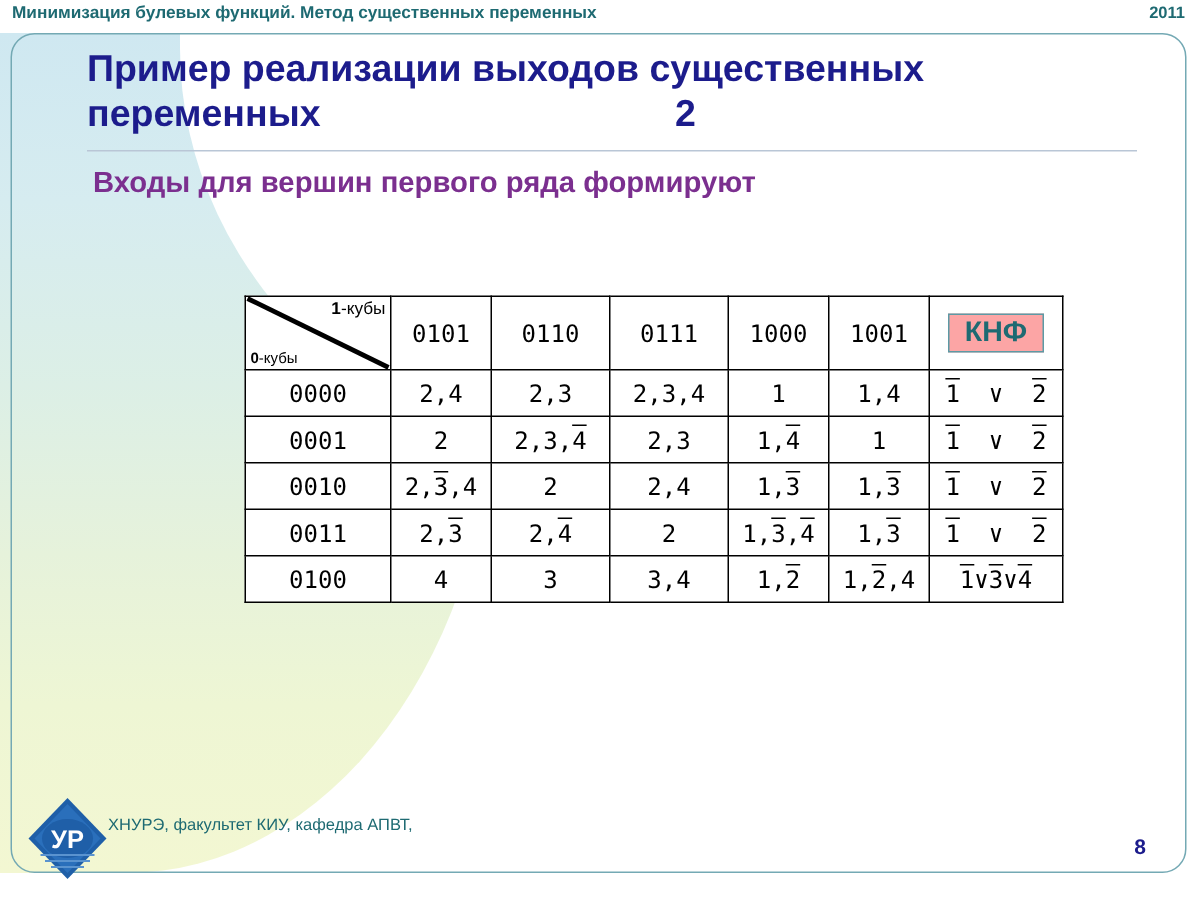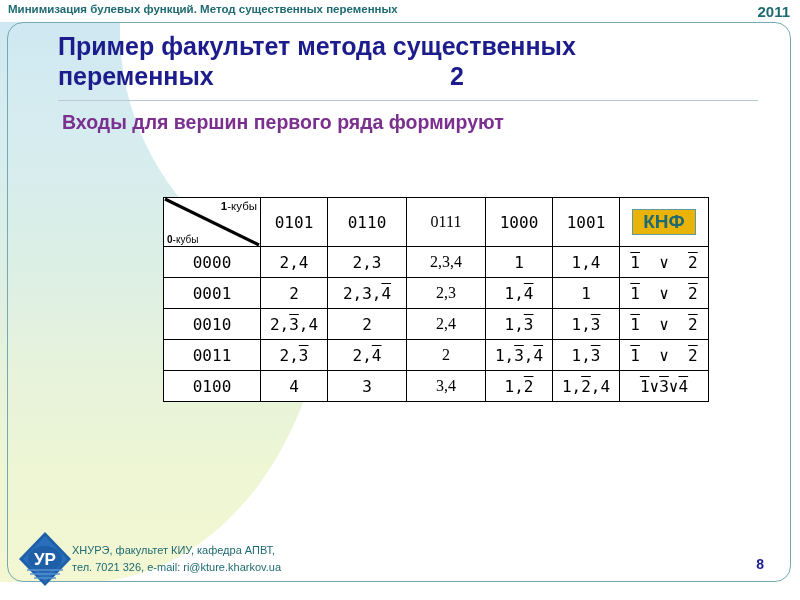--- a/index.html
+++ b/index.html
@@ -58,7 +58,7 @@
   .topbar-year {
     position: absolute;
     right: 10px; top: 3px;
-    font-size: 15px;
+    font-size: 11px;
     font-weight: bold;
     color: #1e6a72;
   }

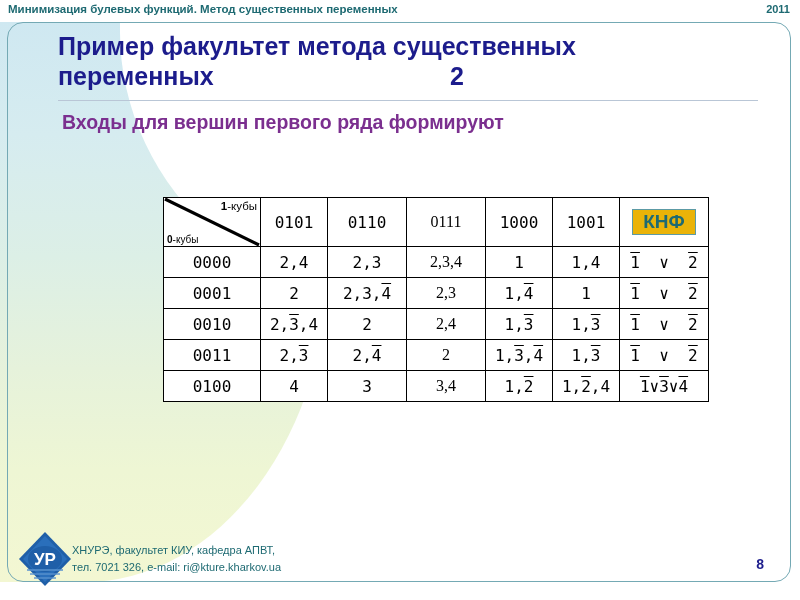--- a/index.html
+++ b/index.html
@@ -228,7 +228,7 @@
   <div class="frame"></div>
 
   <div class="title">
-    <span>Пример факультет метода существенных</span>
+    <span>Пример реализации выходов существенных</span>
     <span class="title-line2">
       <span>переменных</span>
       <span class="title-num">2</span>

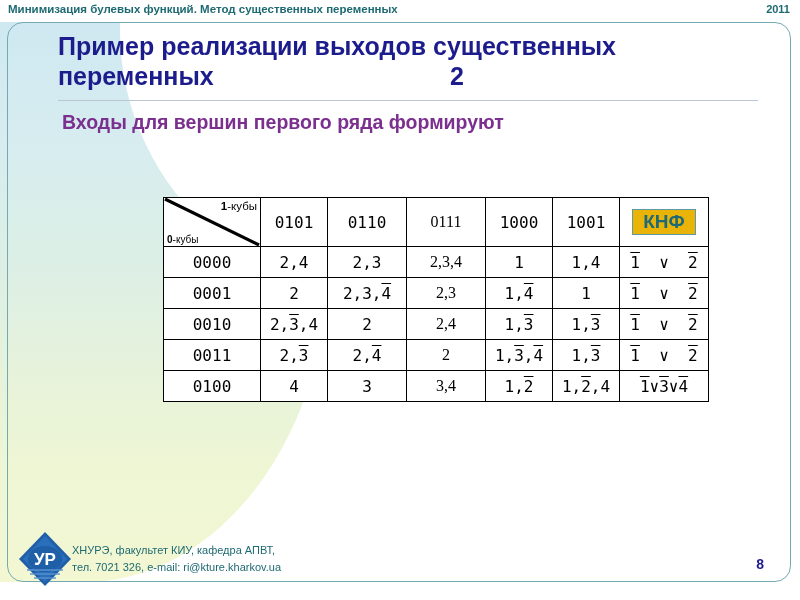--- a/index.html
+++ b/index.html
@@ -137,7 +137,7 @@
   td.lbl      { width: 96px; }
   td.c1       { width: 66px; }
   td.c2       { width: 78px; }
-  td.c3       { width: 78px; font-family: Liberation Serif, serif; }
+  td.c3       { width: 78px; }
   td.c4       { width: 66px; }
   td.c5       { width: 66px; }
   td.cnf      { width: 88px; }

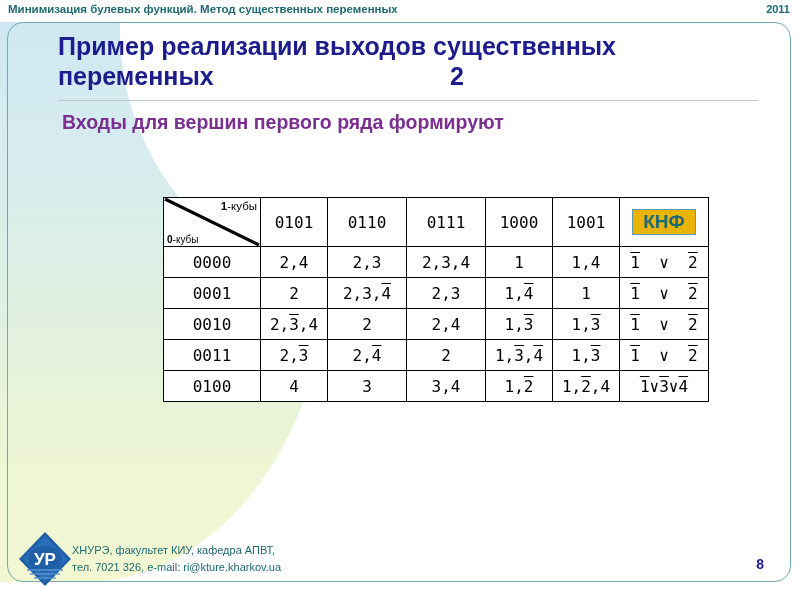--- a/index.html
+++ b/index.html
@@ -183,7 +183,7 @@
     font-size: 19px;
     font-weight: bold;
     padding: 2px 10px;
-    background: #eab308;
+    background: #fca5a5;
     line-height: 1.1;
   }
   td.cnf-head { height: 48px; }

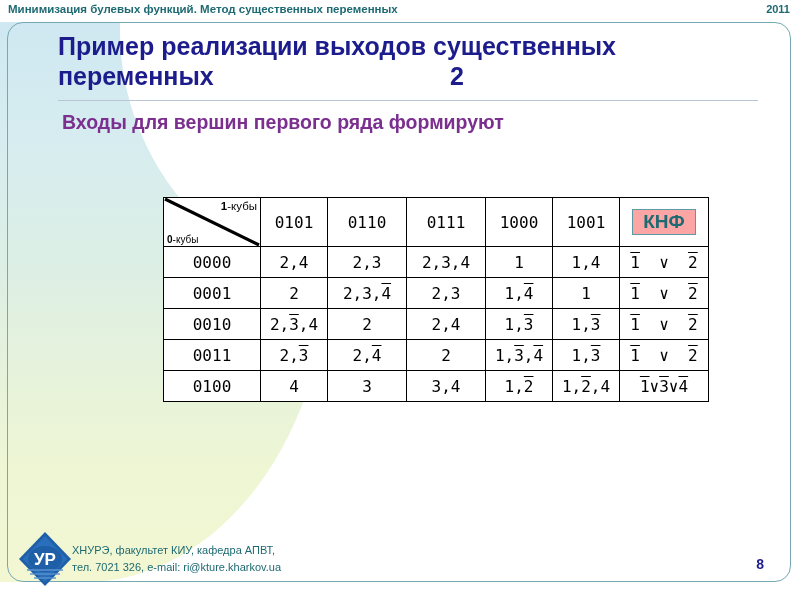--- a/index.html
+++ b/index.html
@@ -330,7 +330,6 @@
 
   <div class="footer-text">
     <div>ХНУРЭ, факультет КИУ, кафедра АПВТ,</div>
-    <div>тел. 7021 326, e-mail: ri@kture.kharkov.ua</div>
   </div>
 
   <div class="page-num">8</div>

